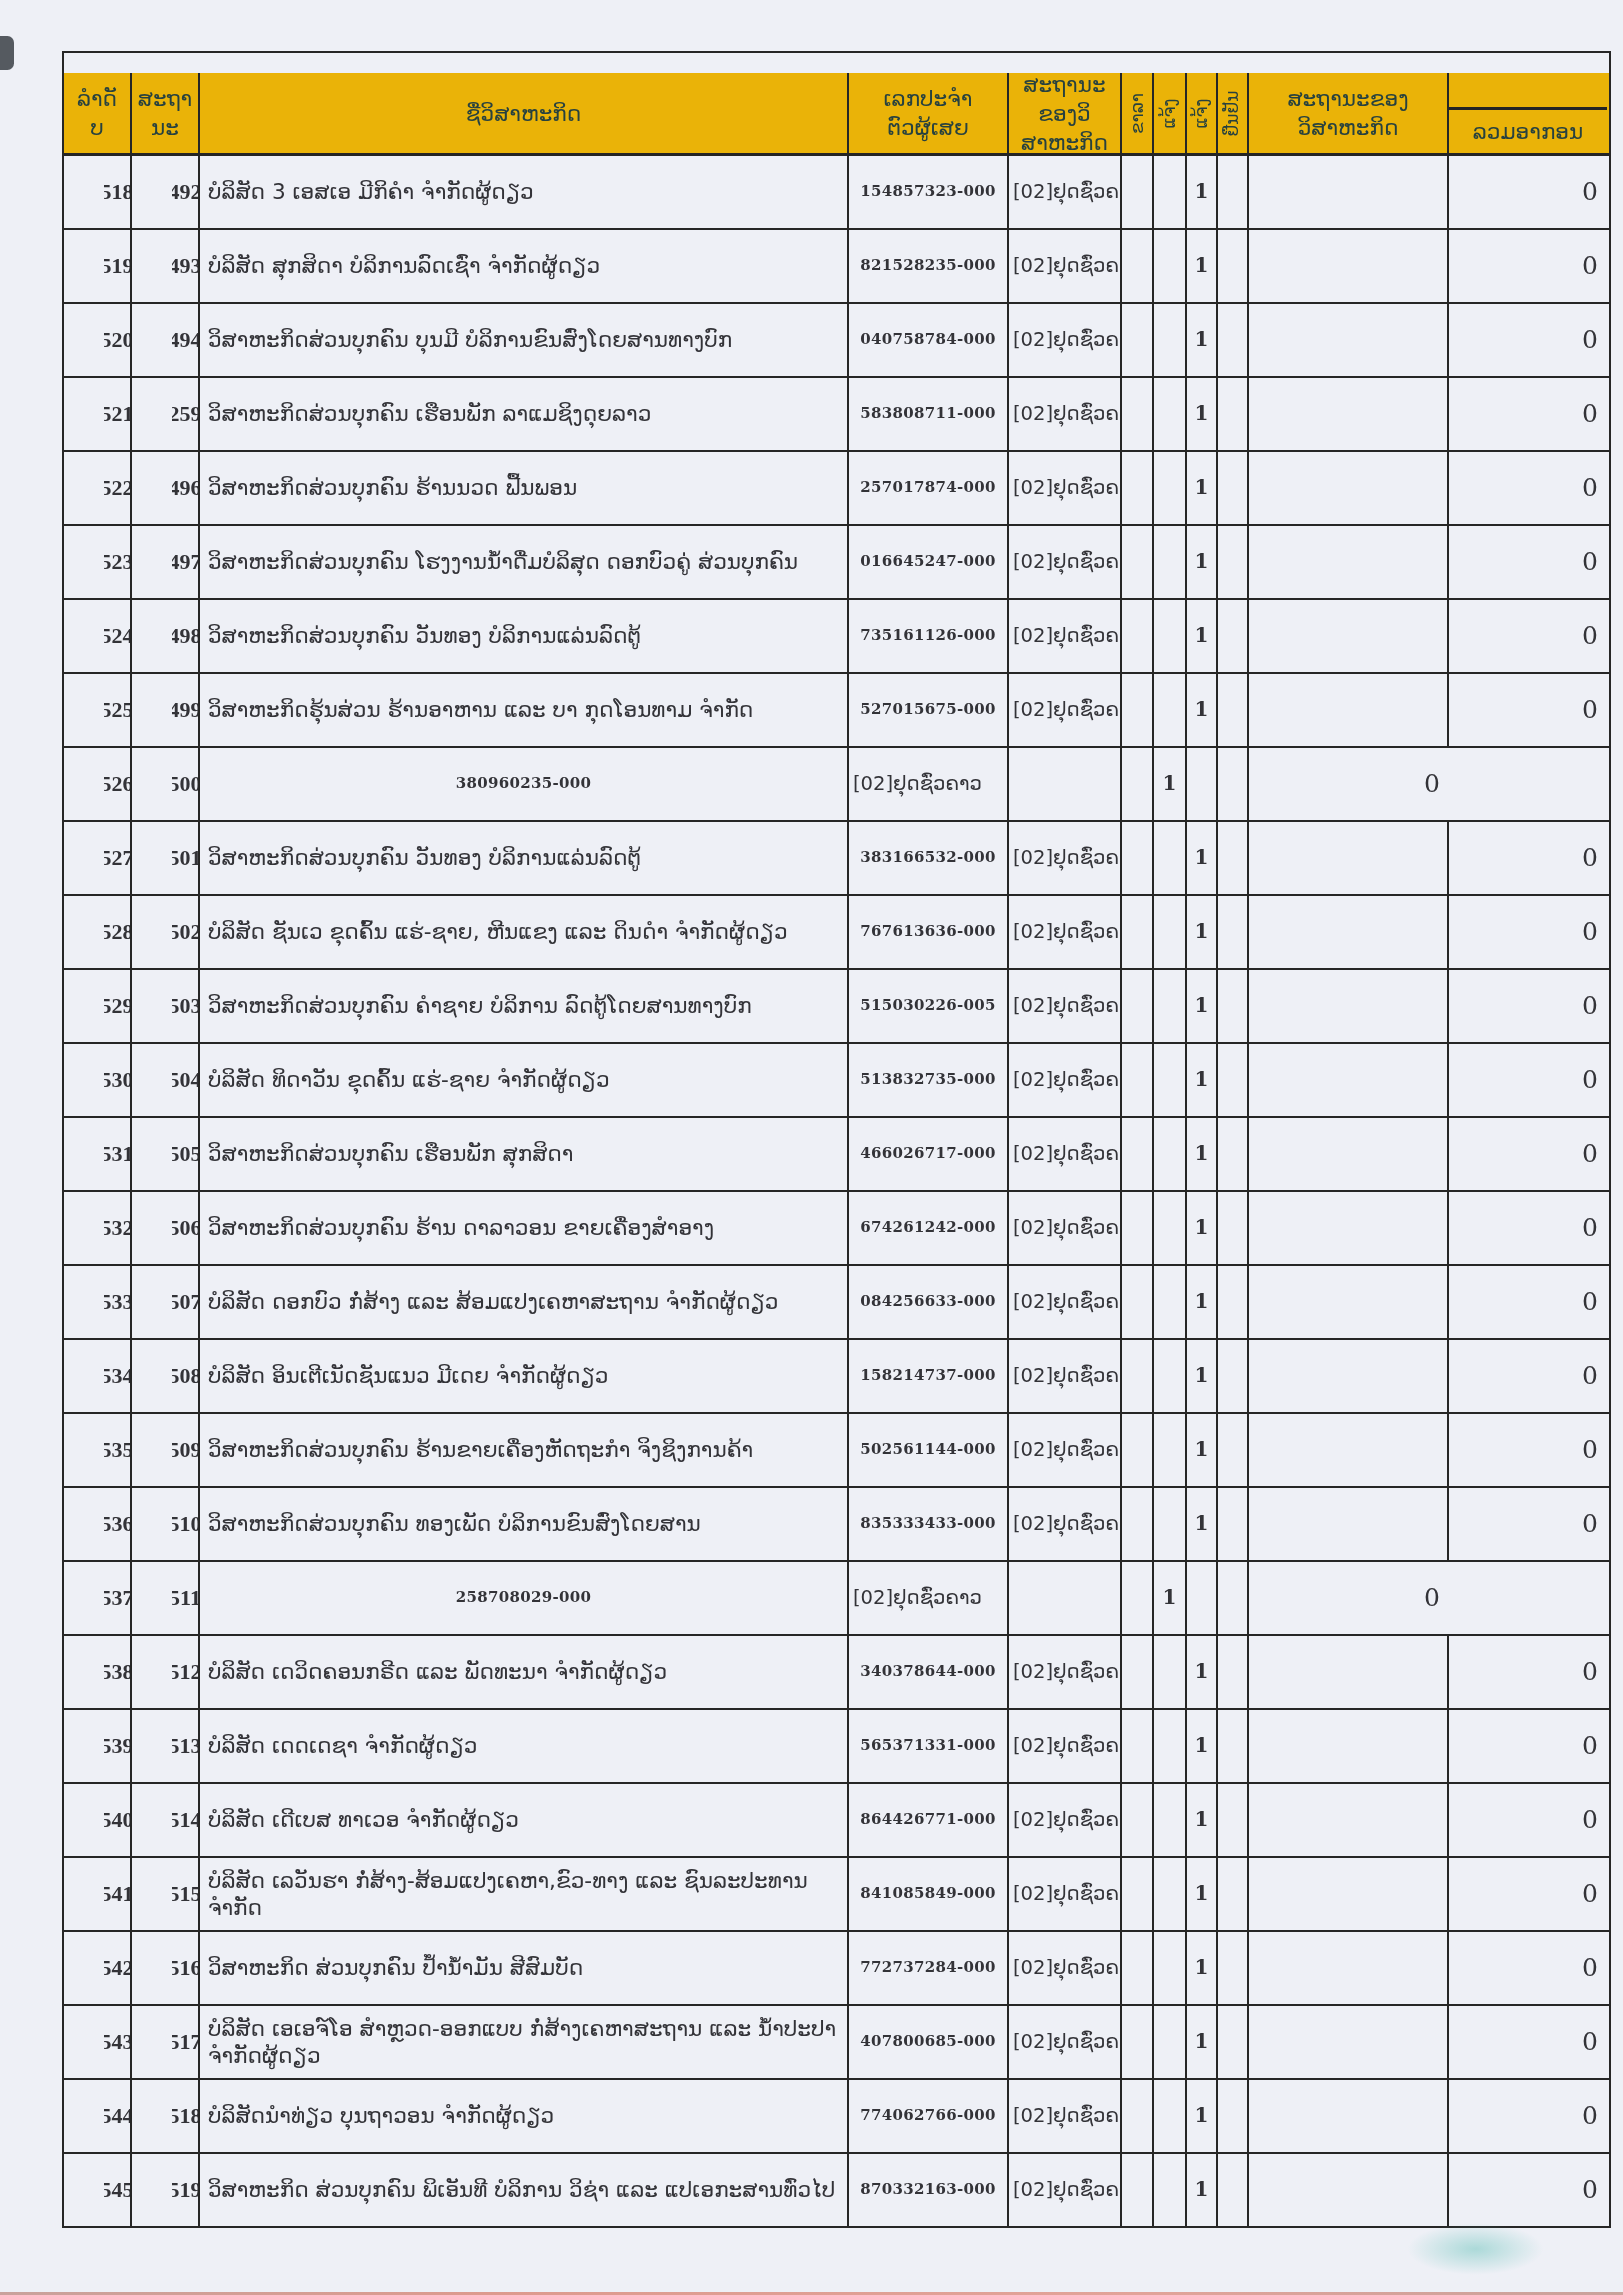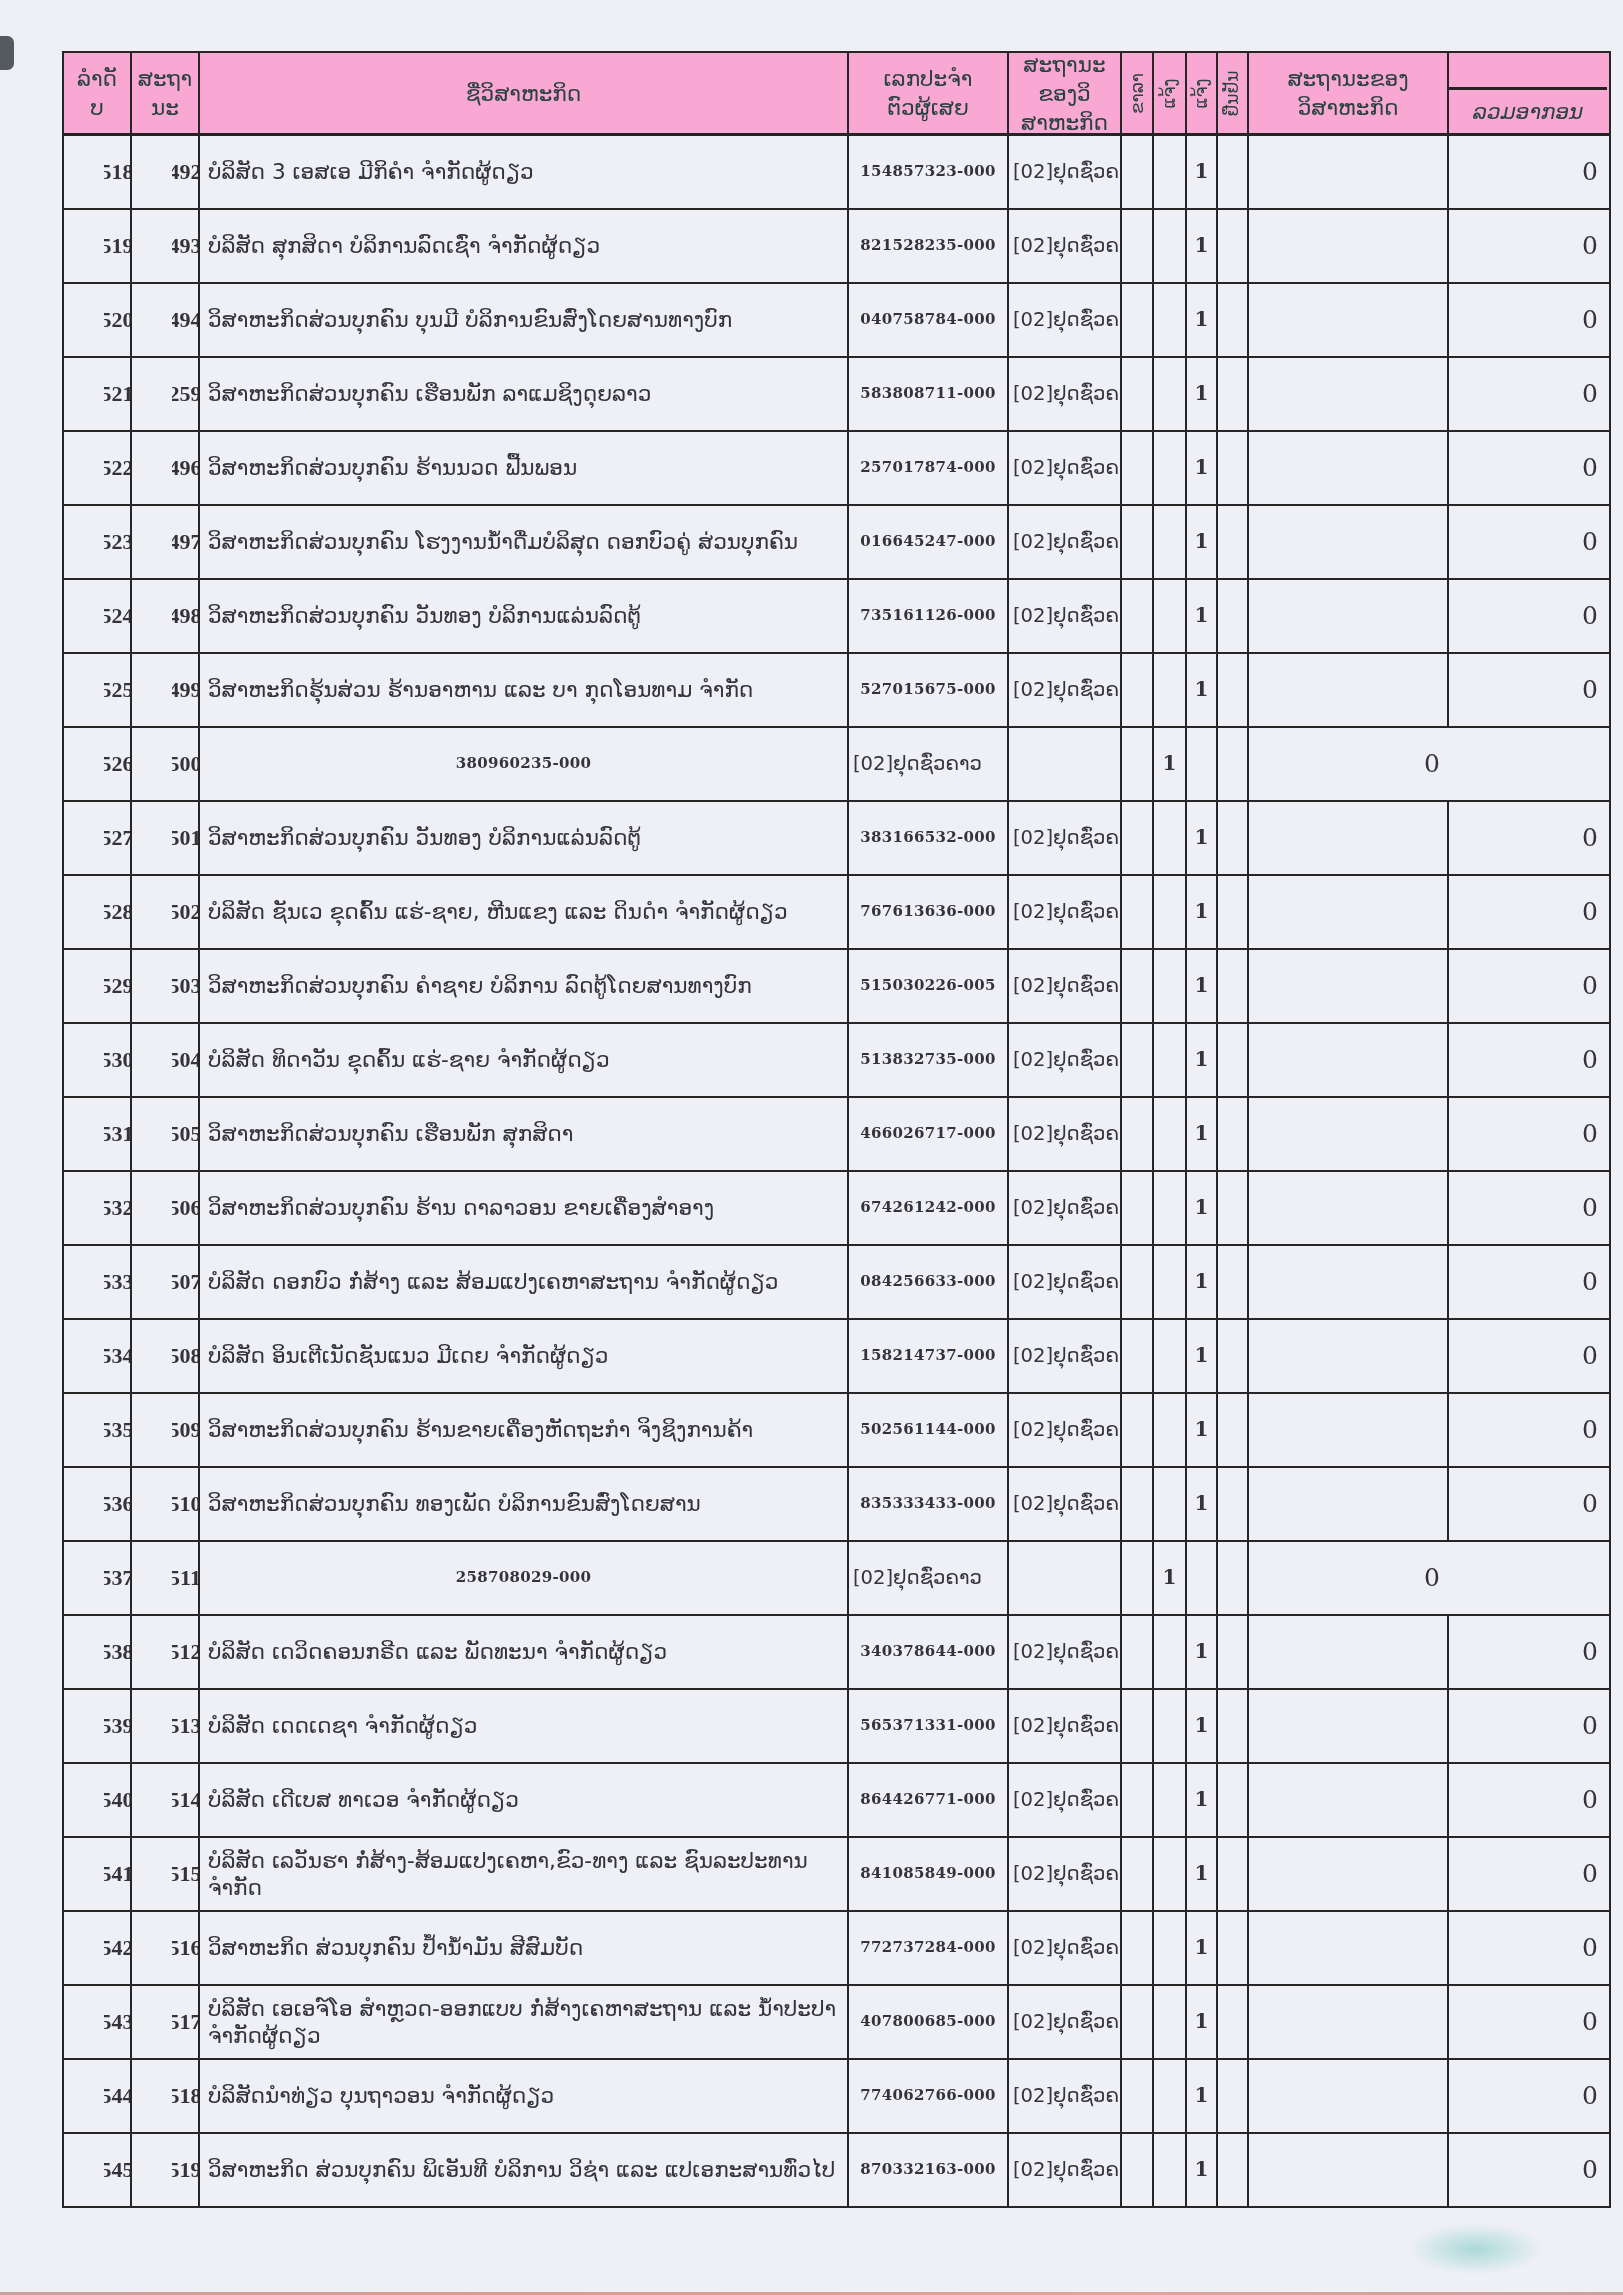--- a/index.html
+++ b/index.html
@@ -19,9 +19,10 @@
   }
   .hrow{
     display:grid;grid-template-columns:var(--cols);
-    background:#f9a8d4;
+    background:#eab308;
     border-bottom:3.3px solid #242424;
     height:80px;
+    margin-top:20px;
   }
   .hcell{
     border-right:2px solid #262626;

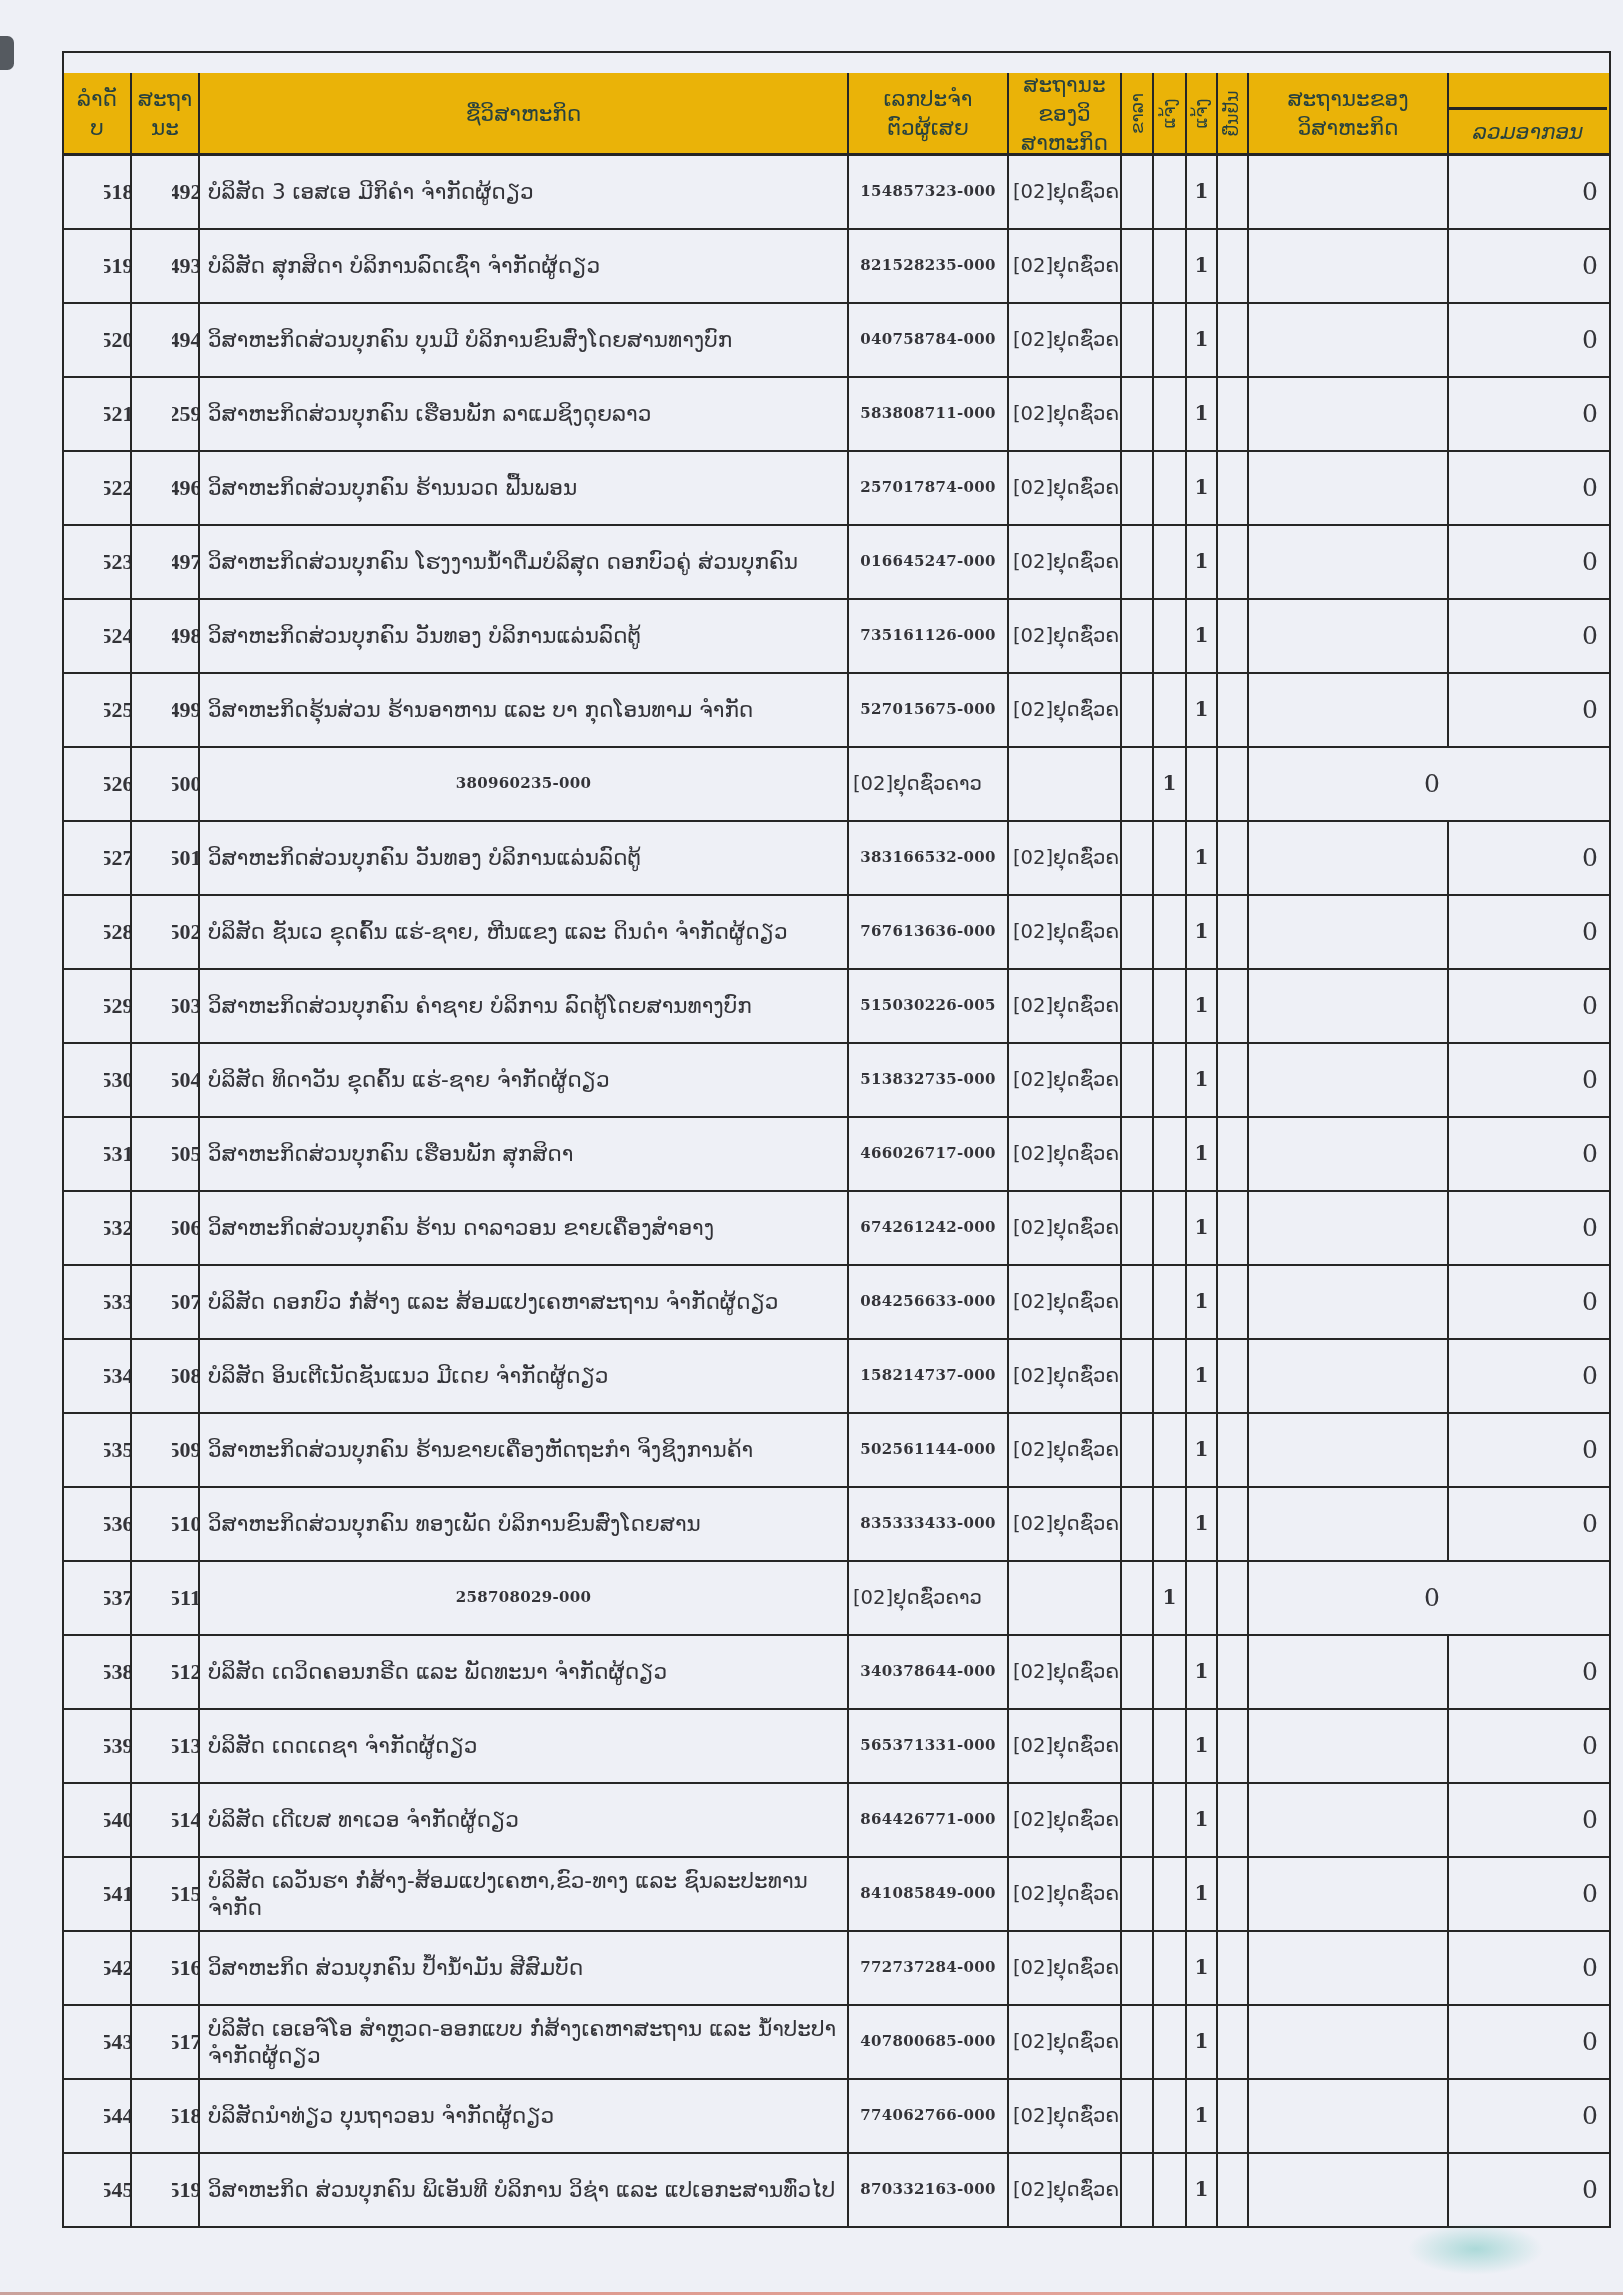--- a/index.html
+++ b/index.html
@@ -37,7 +37,7 @@
     white-space:nowrap;
     font-size:17px;line-height:17px;
   }
-  .hcell.split{padding:0;justify-content:flex-start;font-style:italic;}
+  .hcell.split{padding:0;justify-content:flex-start;}
   .hcell.split .splitTop{flex:0 0 34px;width:100%;}
   .hcell.split .divider{width:100%;height:2.6px;background:#242424;}
   .hcell.split .splitBottom{flex:1;display:flex;align-items:center;justify-content:center;width:100%;}

